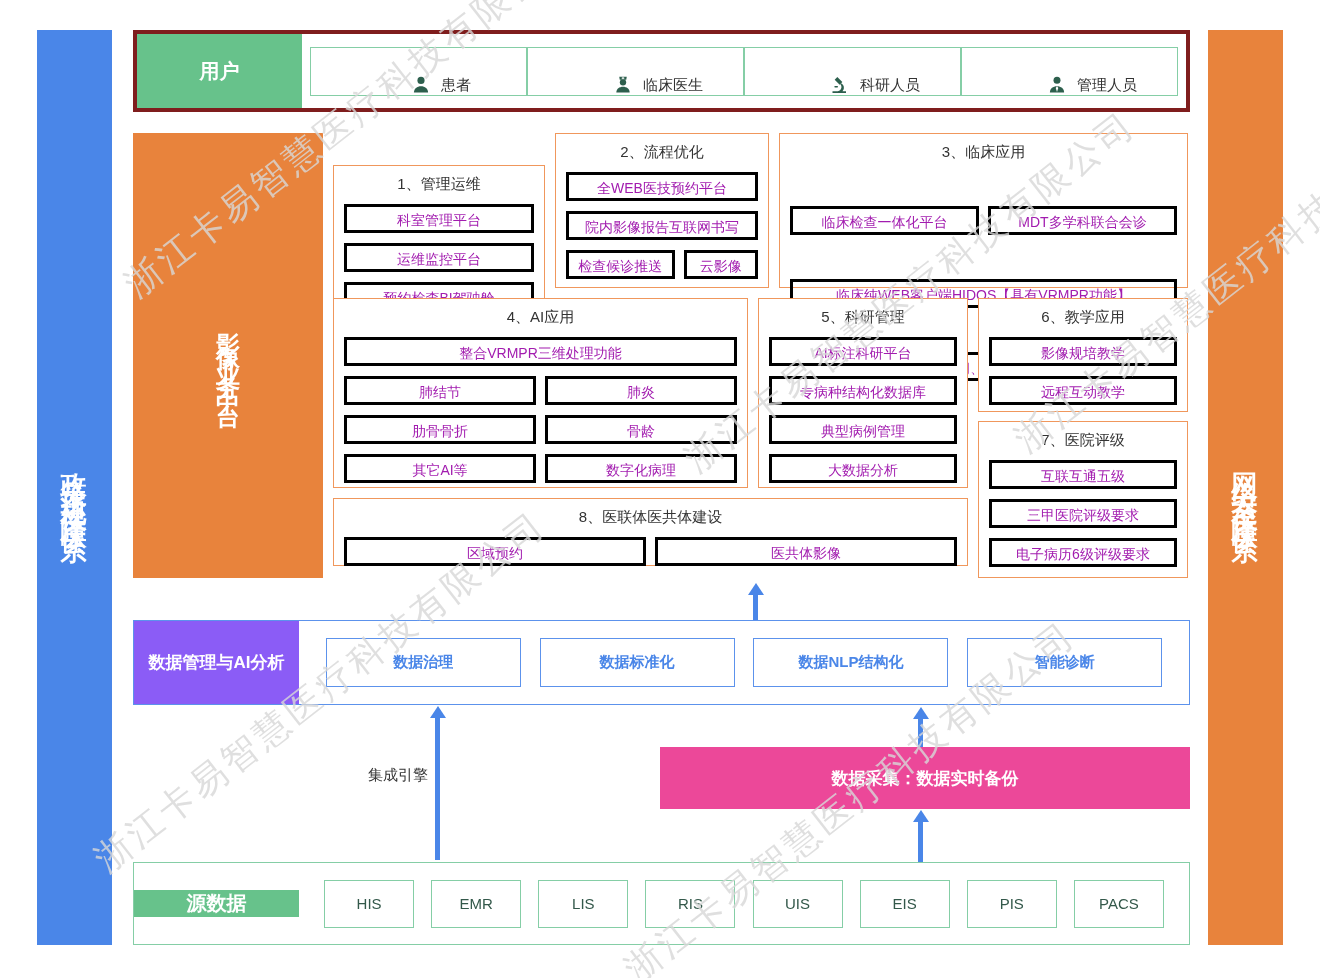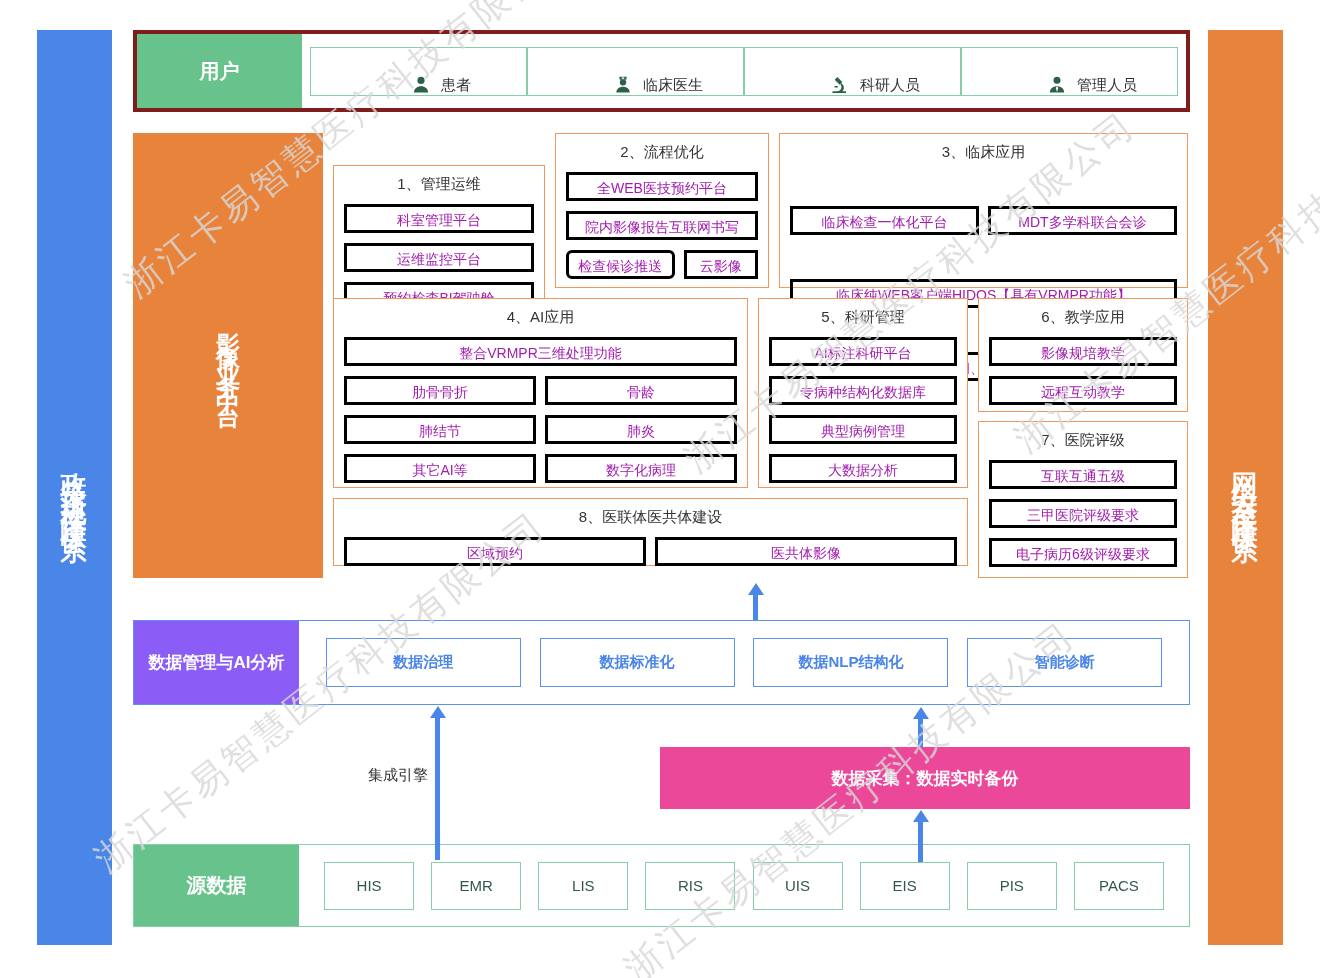--- a/index.html
+++ b/index.html
@@ -55,7 +55,7 @@
               white-space:nowrap; overflow:hidden; }
   .sec-row { display:flex; gap:9px; }
   .sec-row .sec-item { flex:1; }
-  .sec-row .grow15 { flex:1.5;border-radius:6px; }
+  .sec-row .grow15 { flex:1.5; }
 
   #s1 { left:333px; top:133px; width:212px; height:155px;margin-top:32px; }
   #s2 { left:555px; top:133px; width:214px; height:155px; }

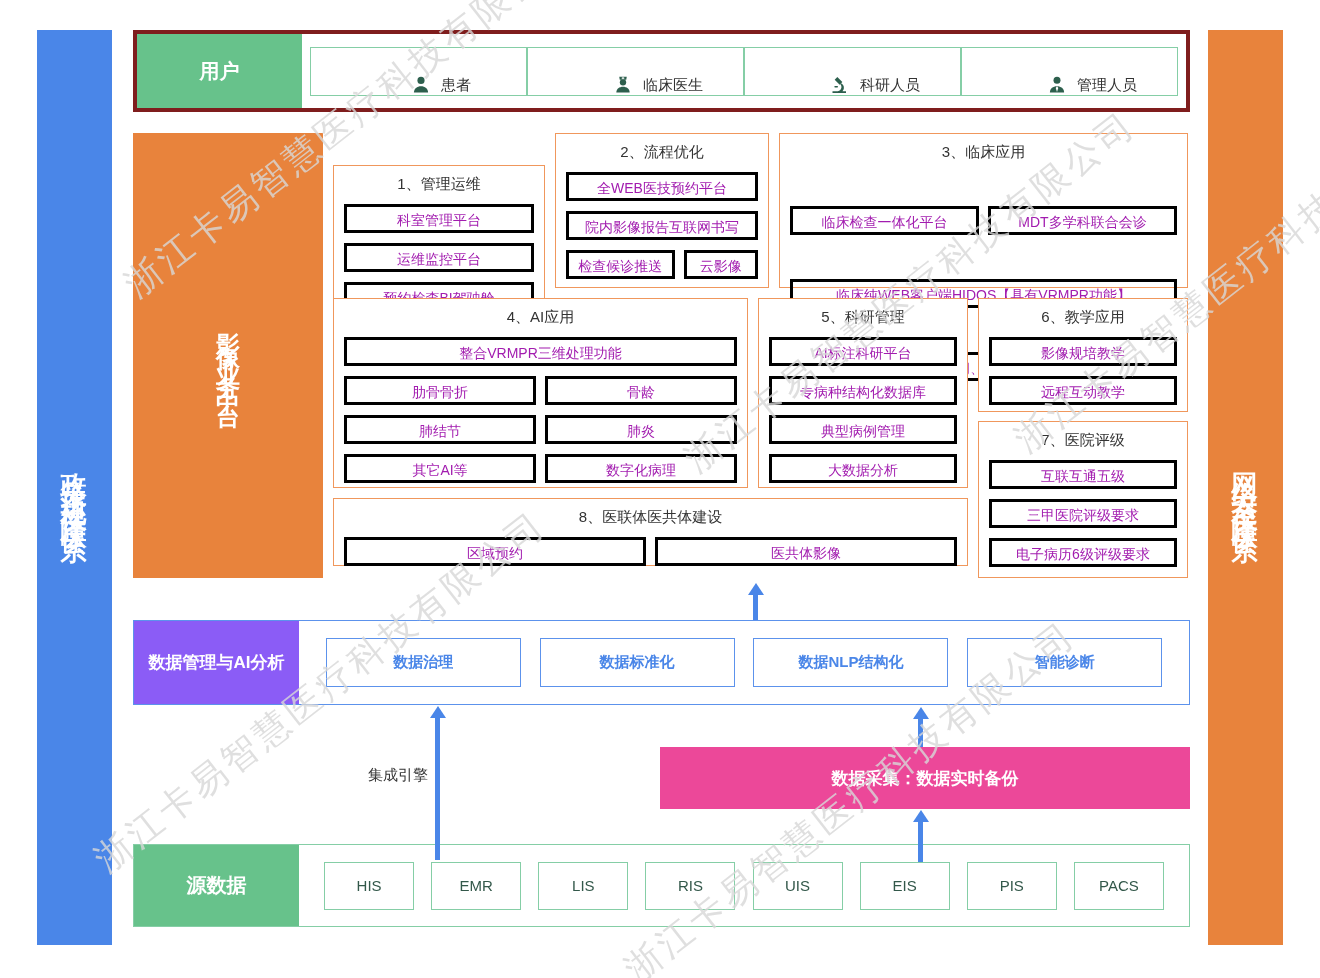--- a/index.html
+++ b/index.html
@@ -185,12 +185,12 @@
     <div class="sec-title">4、AI应用</div>
     <div class="sec-item">整合VRMPR三维处理功能</div>
     <div class="sec-row">
+      <div class="sec-item">肺结节</div>
+      <div class="sec-item">肺炎</div>
+    </div>
+    <div class="sec-row">
       <div class="sec-item">肋骨骨折</div>
       <div class="sec-item">骨龄</div>
-    </div>
-    <div class="sec-row">
-      <div class="sec-item">肺结节</div>
-      <div class="sec-item">肺炎</div>
     </div>
     <div class="sec-row">
       <div class="sec-item">其它AI等</div>

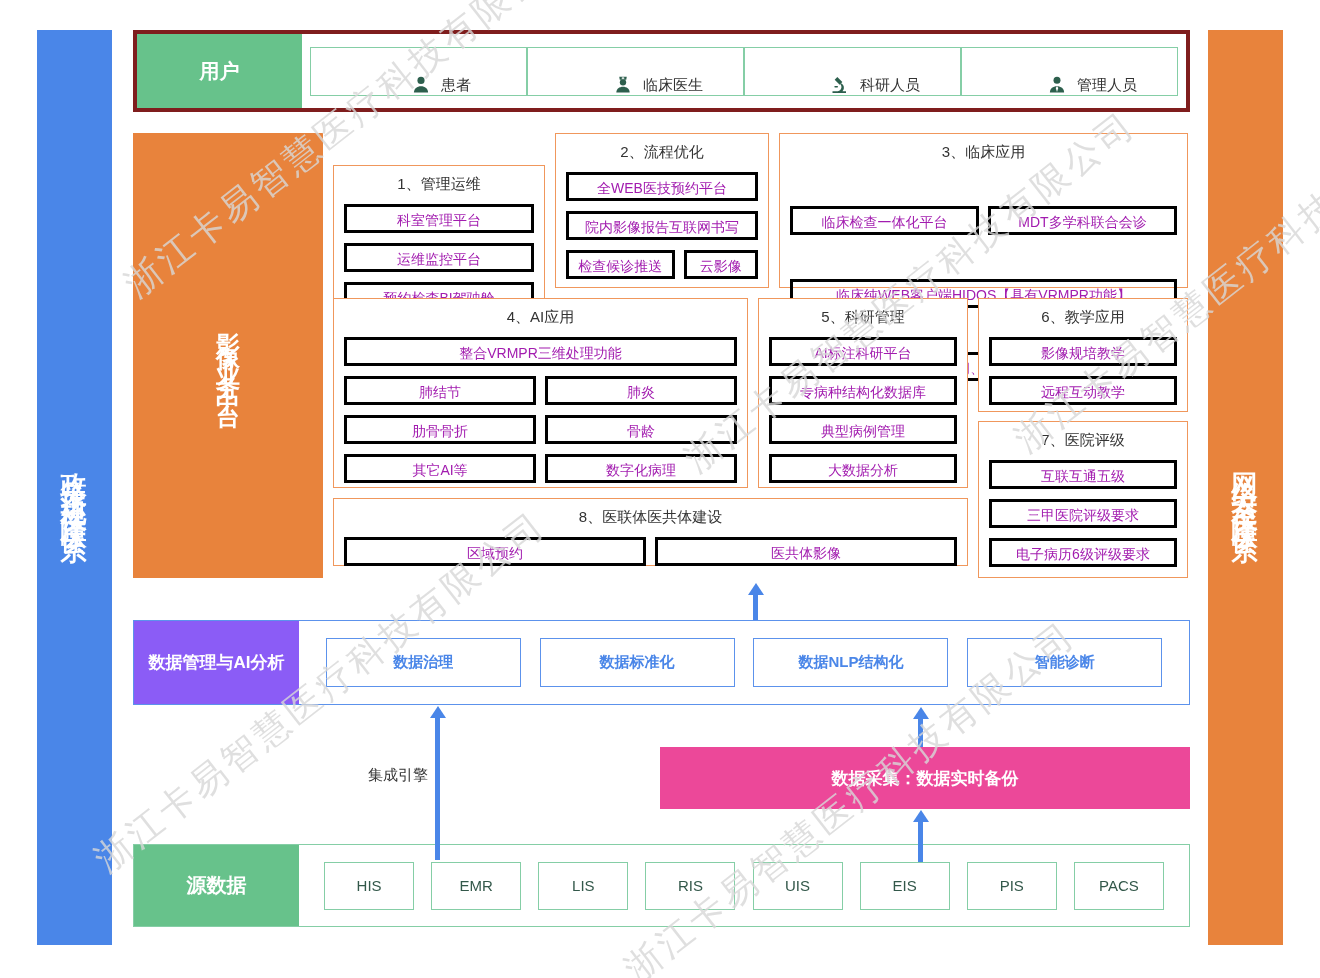--- a/index.html
+++ b/index.html
@@ -23,7 +23,7 @@
   .row-content { flex:1; display:flex; align-items:center; justify-content:space-evenly; padding:0 8px; }
 
   .user-row   { top:30px;  height:82px; border:4px solid #7f1d1d; }
-  .source-row { top:844px; height:83px; border:1px solid #85CEA6; }
+  .source-row { top:862px; height:83px; border:1px solid #85CEA6;align-items:center; }
   .green-bg { background:#67C28B; }
   .user-box { width:170px; height:47px; border:1px solid #85CEA6; background:#fff;
               display:flex; align-items:flex-end; justify-content:center; gap:10px;

